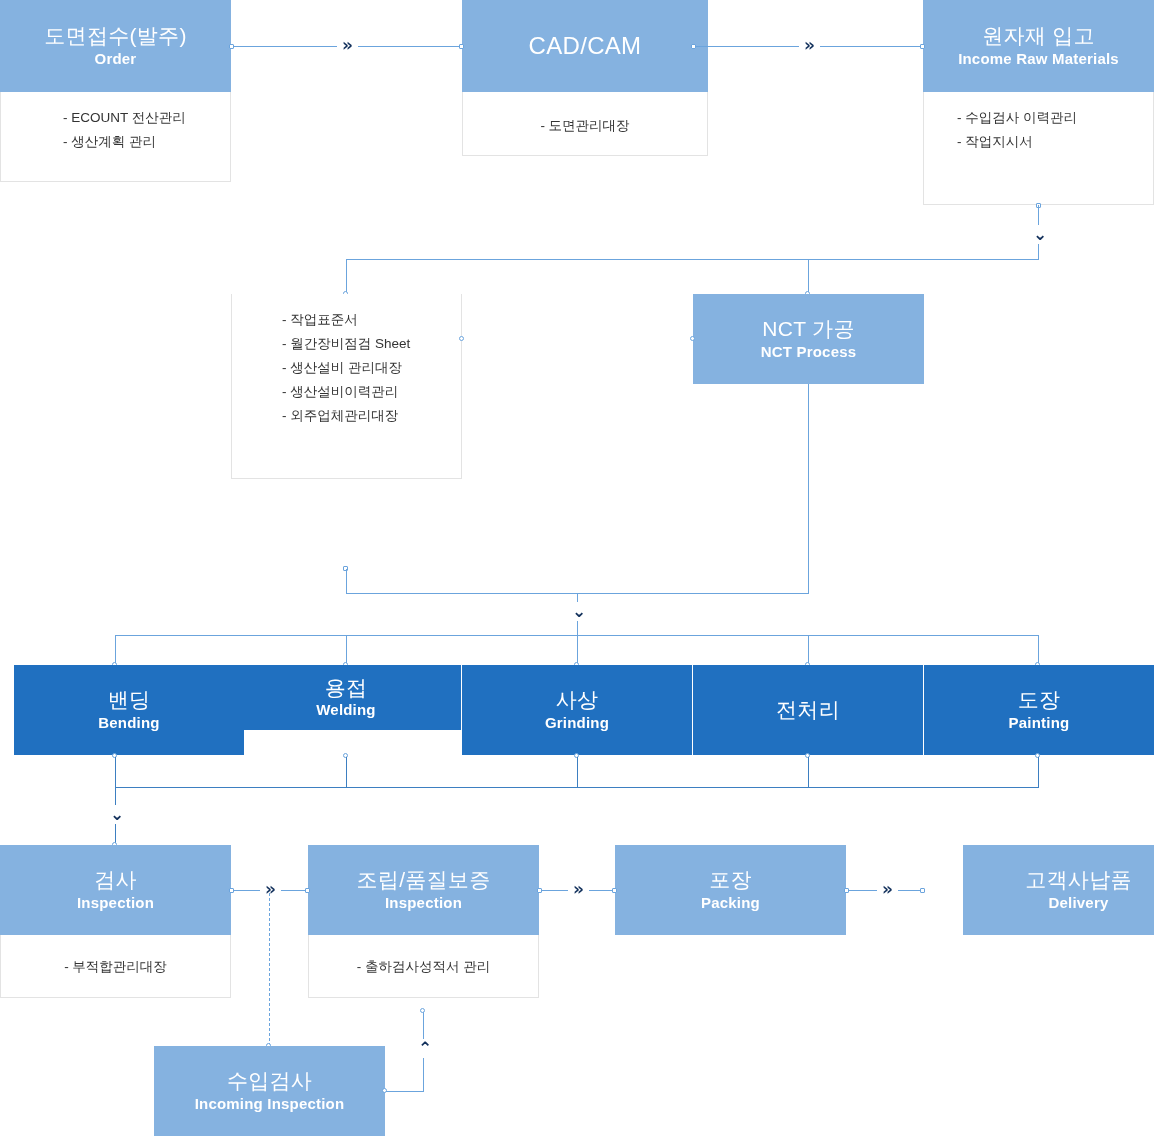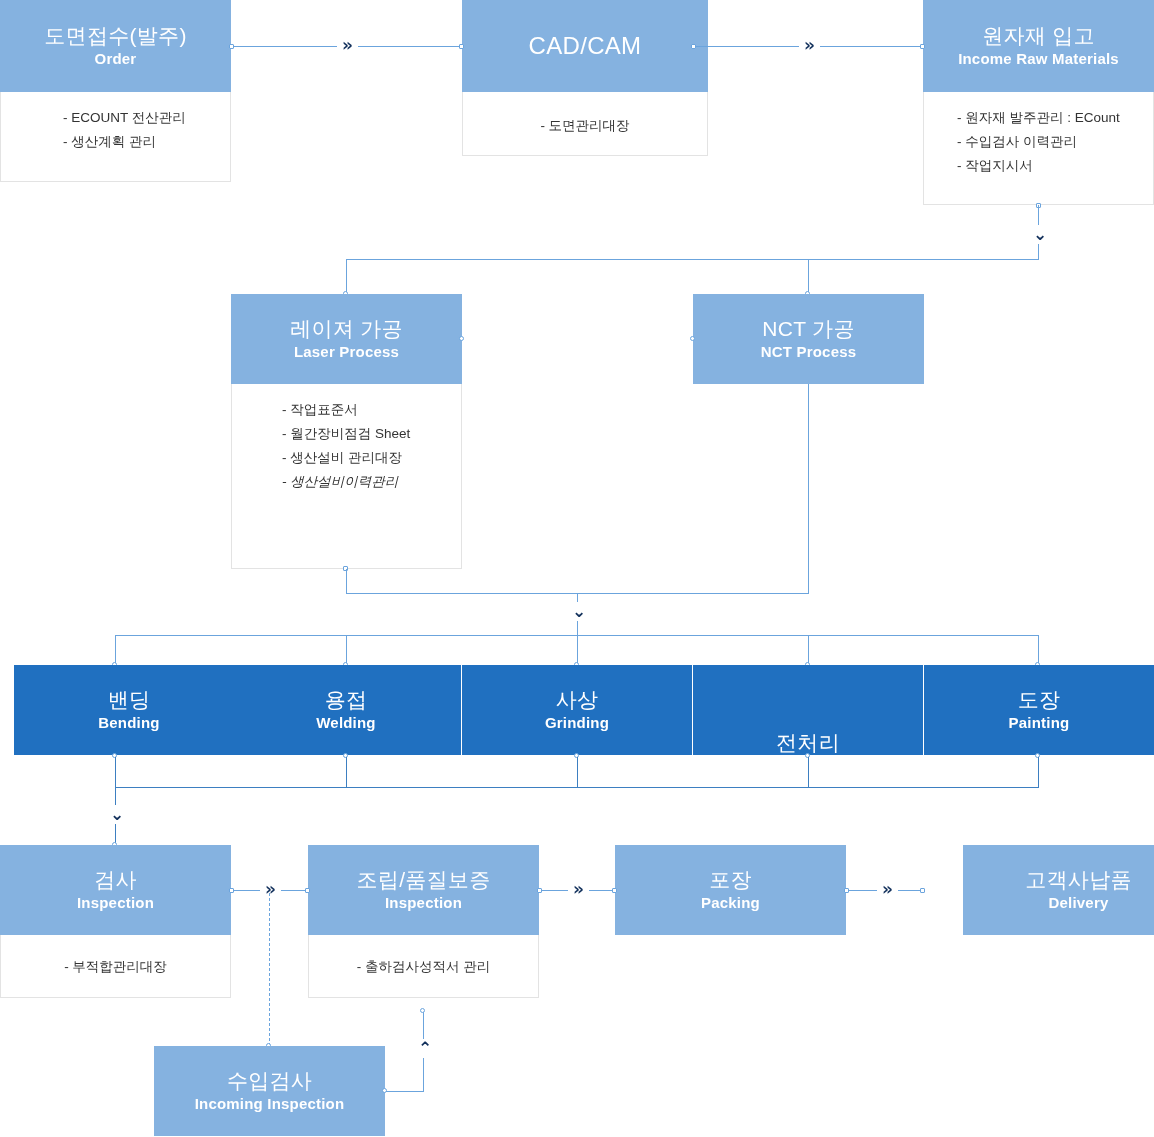--- a/index.html
+++ b/index.html
@@ -120,7 +120,6 @@
     </div>
     <div class="detail" style="height:113px;">
       <ul>
-        <li style="padding-left:33px;">- 원자재 발주관리 : ECount</li>
         <li style="padding-left:33px;">- 수입검사 이력관리</li>
         <li style="padding-left:33px;">- 작업지시서</li>
       </ul>

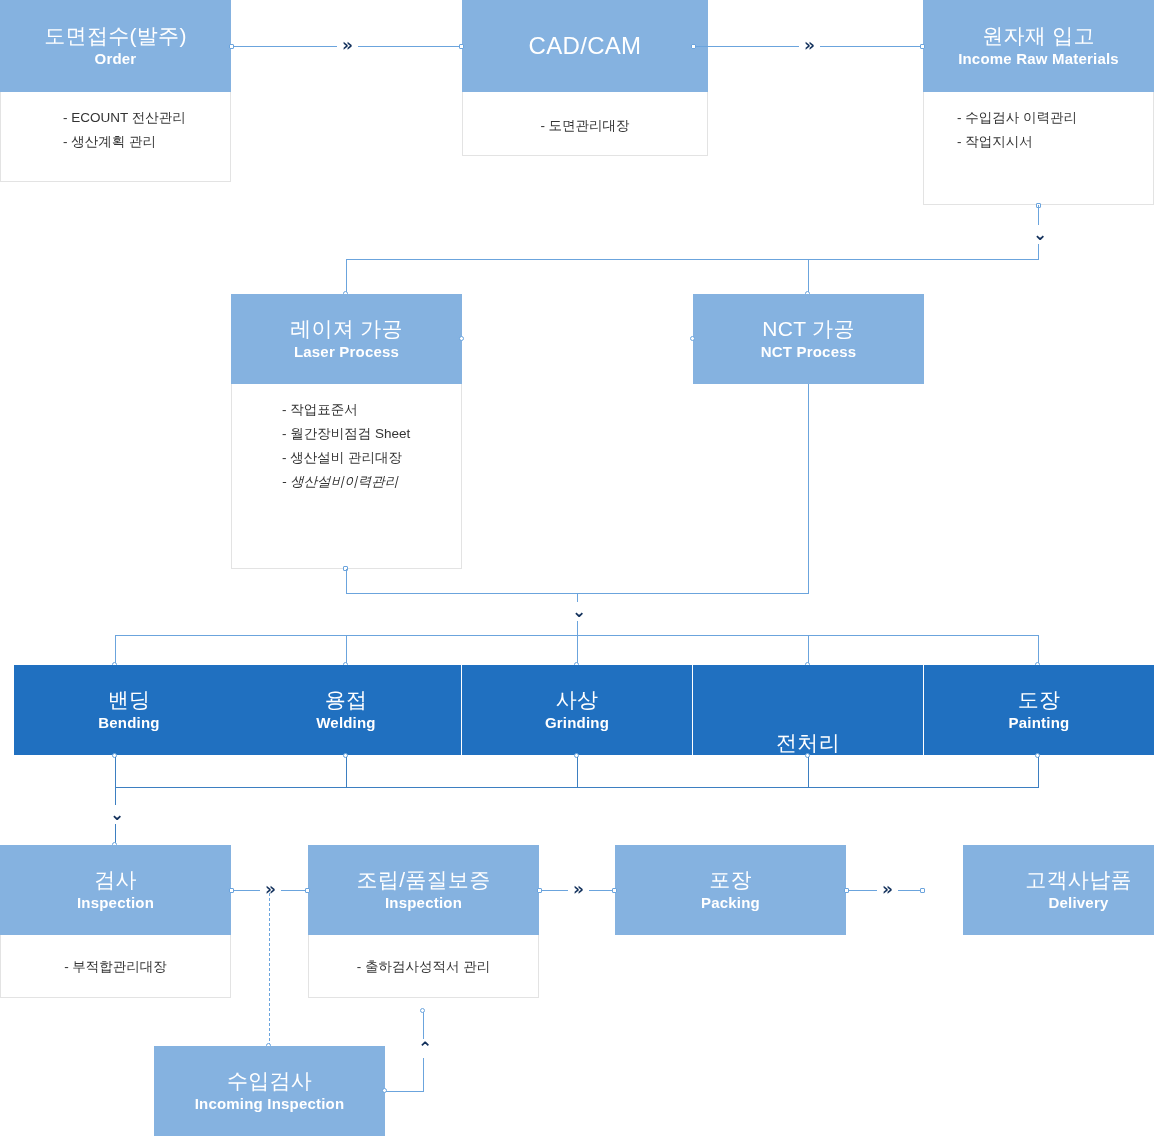--- a/index.html
+++ b/index.html
@@ -147,10 +147,6 @@
   <div class="dot" style="left:805px;top:291px;"></div>
 
   <div class="node" style="left:231px;top:294px;width:231px;">
-    <div class="head light" style="height:90px;">
-      <span class="kr">레이져 가공</span>
-      <span class="en">Laser Process</span>
-    </div>
     <div class="detail" style="height:185px;">
       <ul>
         <li style="padding-left:50px;">- 작업표준서</li>

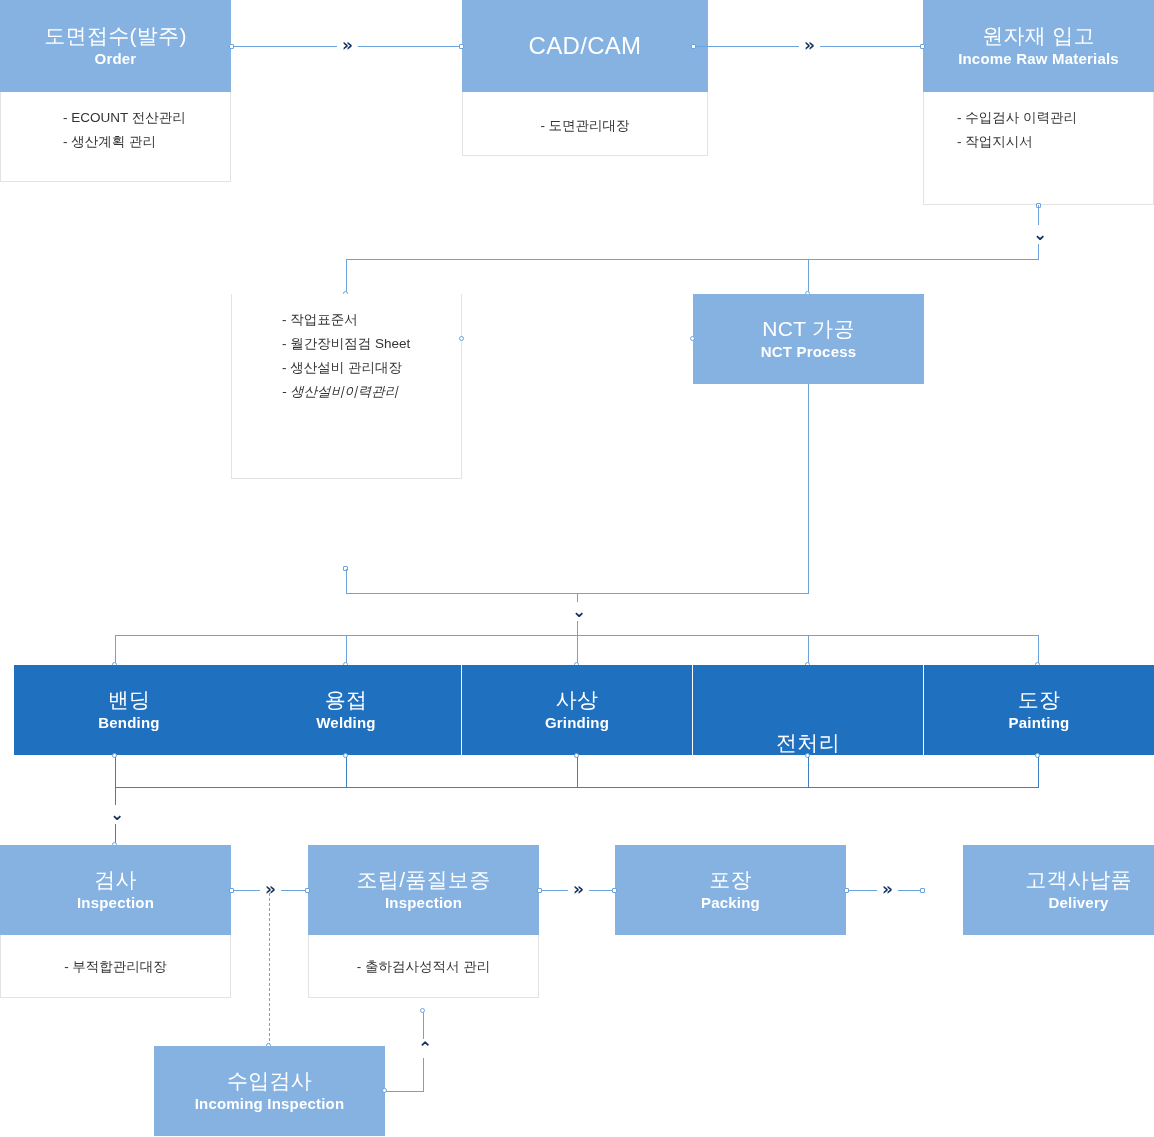--- a/index.html
+++ b/index.html
@@ -152,7 +152,7 @@
         <li style="padding-left:50px;">- 작업표준서</li>
         <li style="padding-left:50px;">- 월간장비점검 Sheet</li>
         <li style="padding-left:50px;">- 생산설비 관리대장</li>
-        <li style="padding-left:50px;font-style:italic;">- 생산설비이력관리</li>
+        <li style="padding-left:50px;">- 생산설비이력관리</li>
       </ul>
     </div>
   </div>

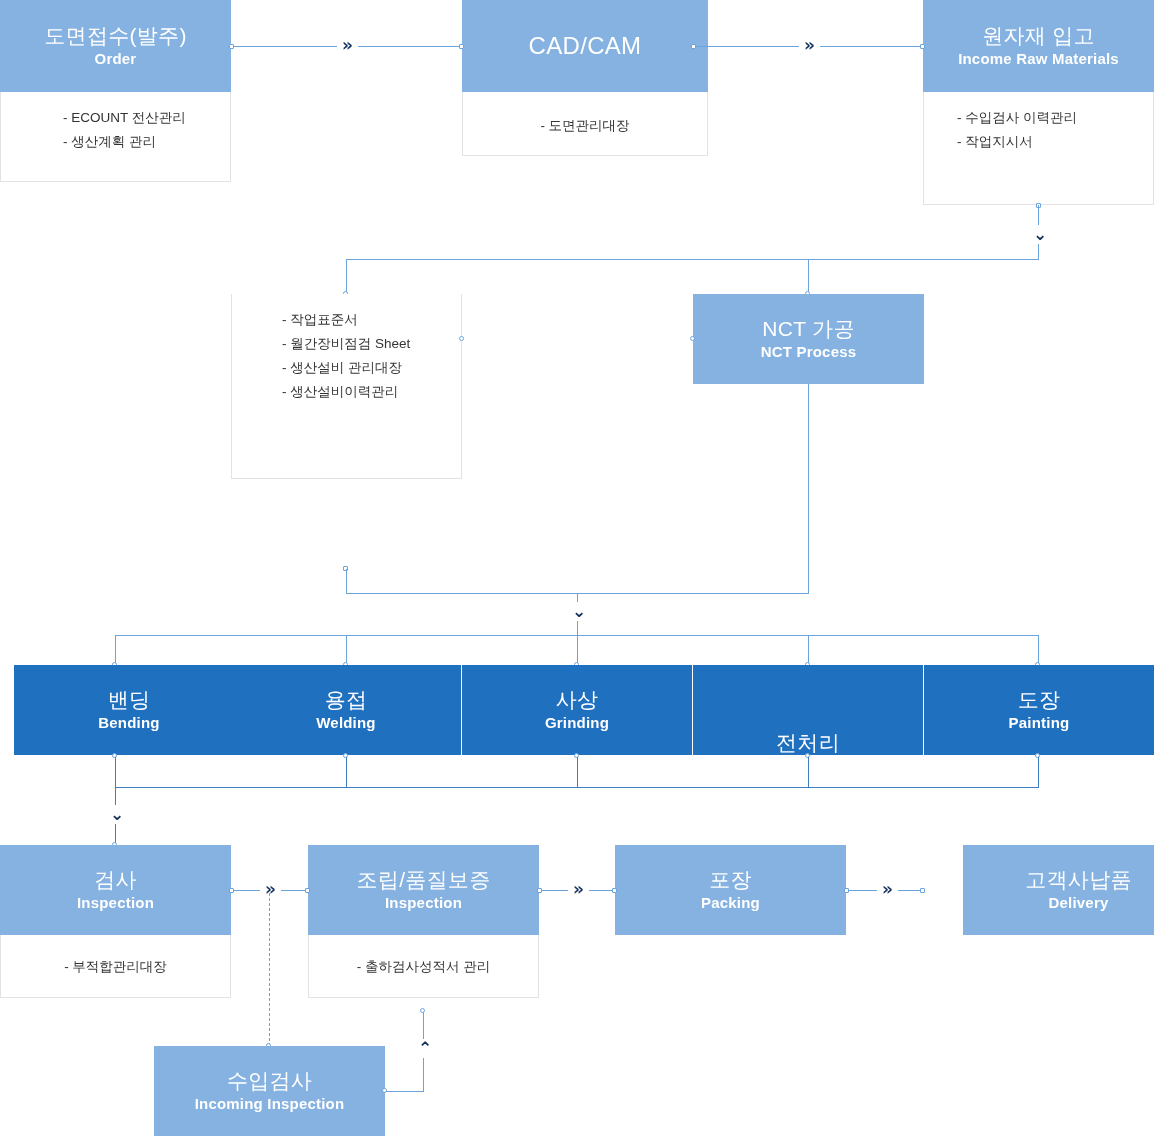--- a/index.html
+++ b/index.html
@@ -153,6 +153,7 @@
         <li style="padding-left:50px;">- 월간장비점검 Sheet</li>
         <li style="padding-left:50px;">- 생산설비 관리대장</li>
         <li style="padding-left:50px;">- 생산설비이력관리</li>
+        <li style="padding-left:50px;">- 외주업체관리대장</li>
       </ul>
     </div>
   </div>

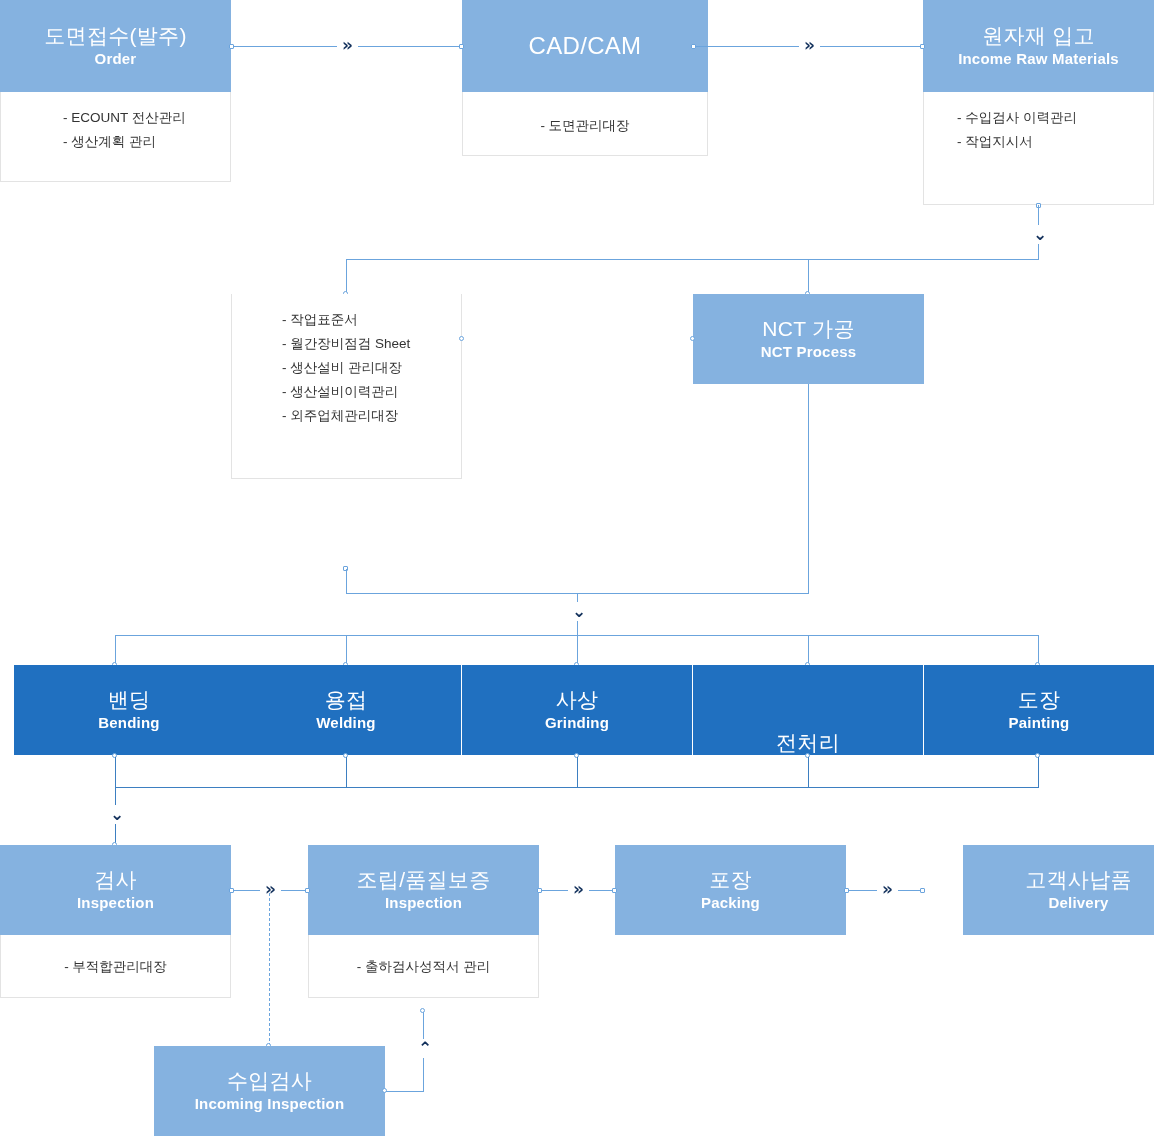--- a/index.html
+++ b/index.html
@@ -194,7 +194,7 @@
     </div>
   </div>
   <div class="node" style="left:231px;top:665px;width:230px;">
-    <div class="head dark" style="height:90px;">
+    <div class="head dark" style="height:65px;">
       <span class="kr">용접</span>
       <span class="en">Welding</span>
     </div>

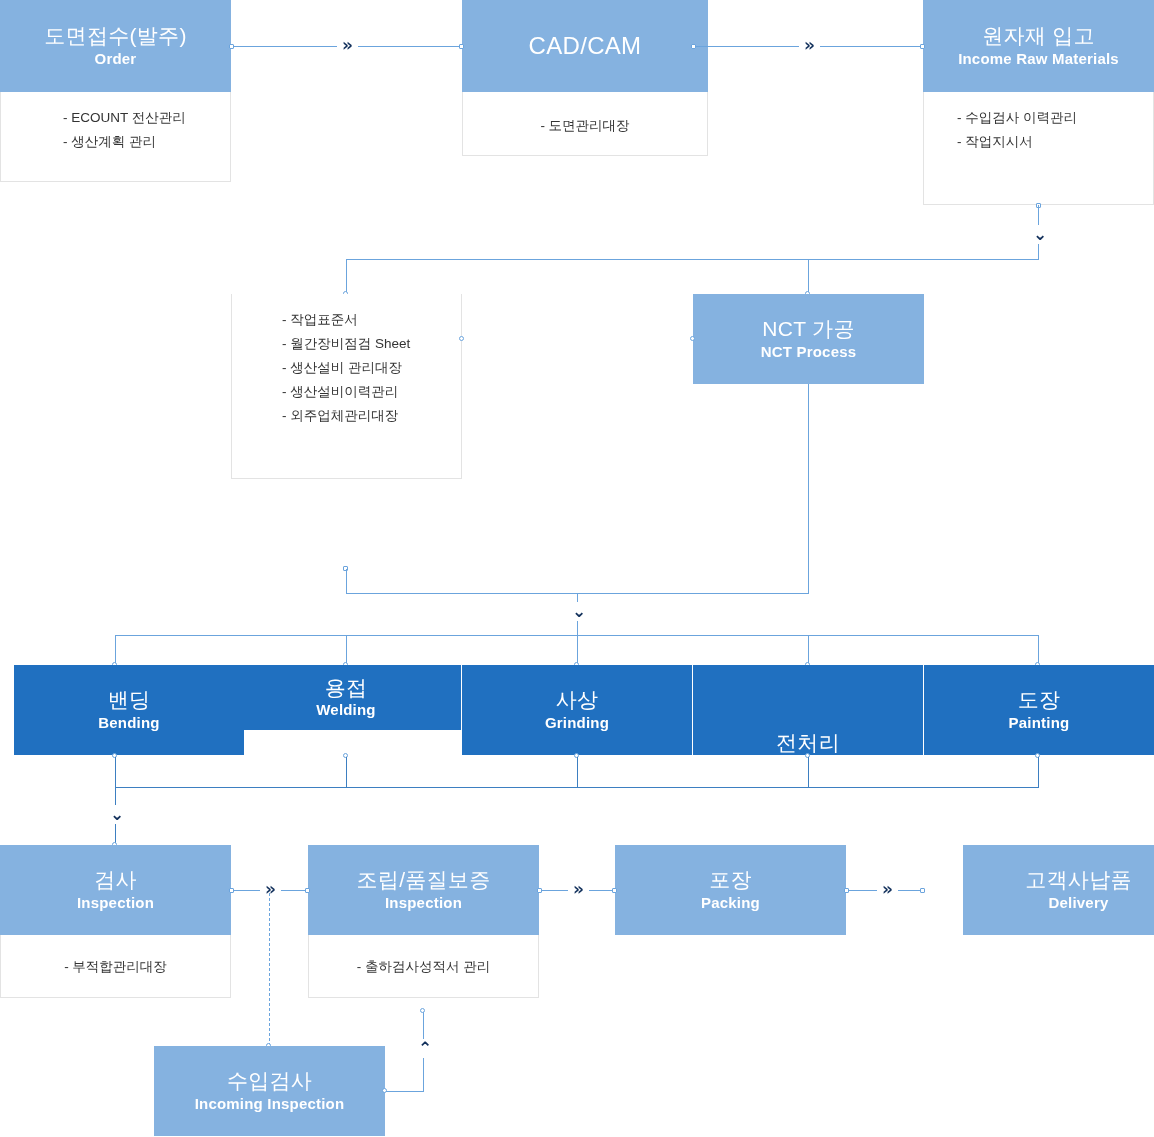--- a/index.html
+++ b/index.html
@@ -206,7 +206,7 @@
     </div>
   </div>
   <div class="node" style="left:693px;top:665px;width:230px;">
-    <div class="head dark" style="height:90px;justify-content:flex-end;">
+    <div class="head dark" style="height:90px;">
       <span class="kr">전처리</span>
     </div>
   </div>

